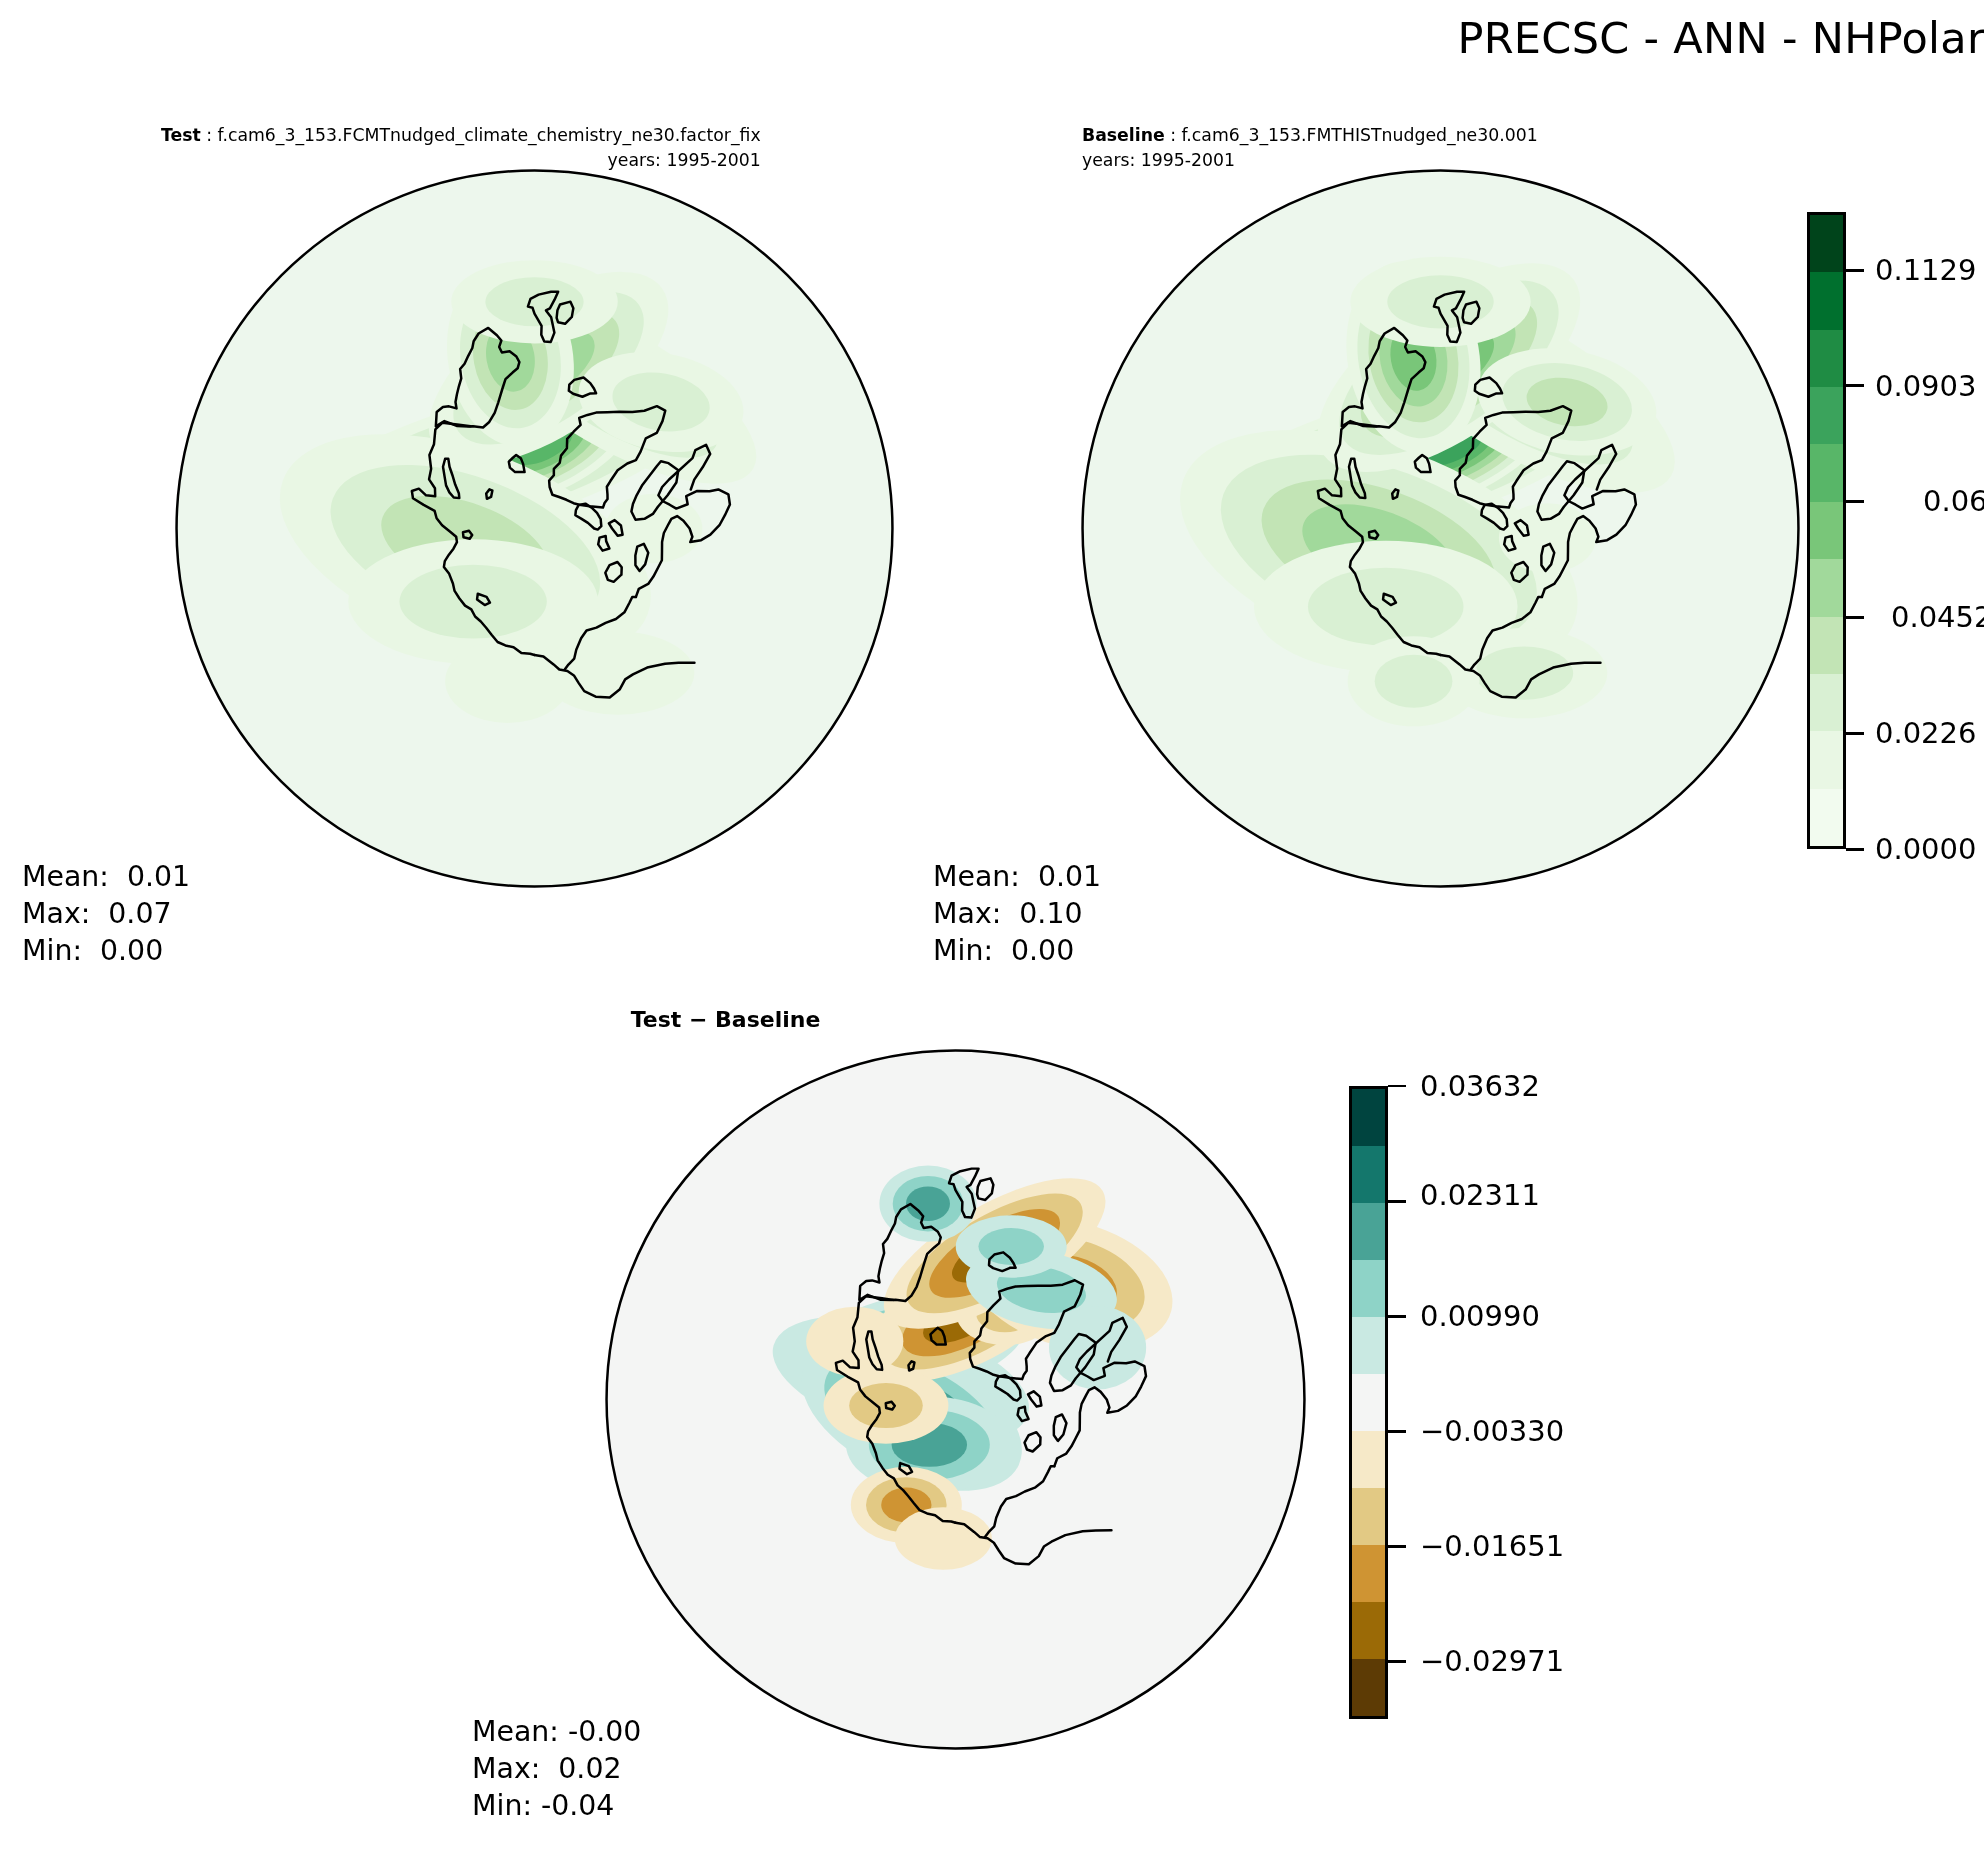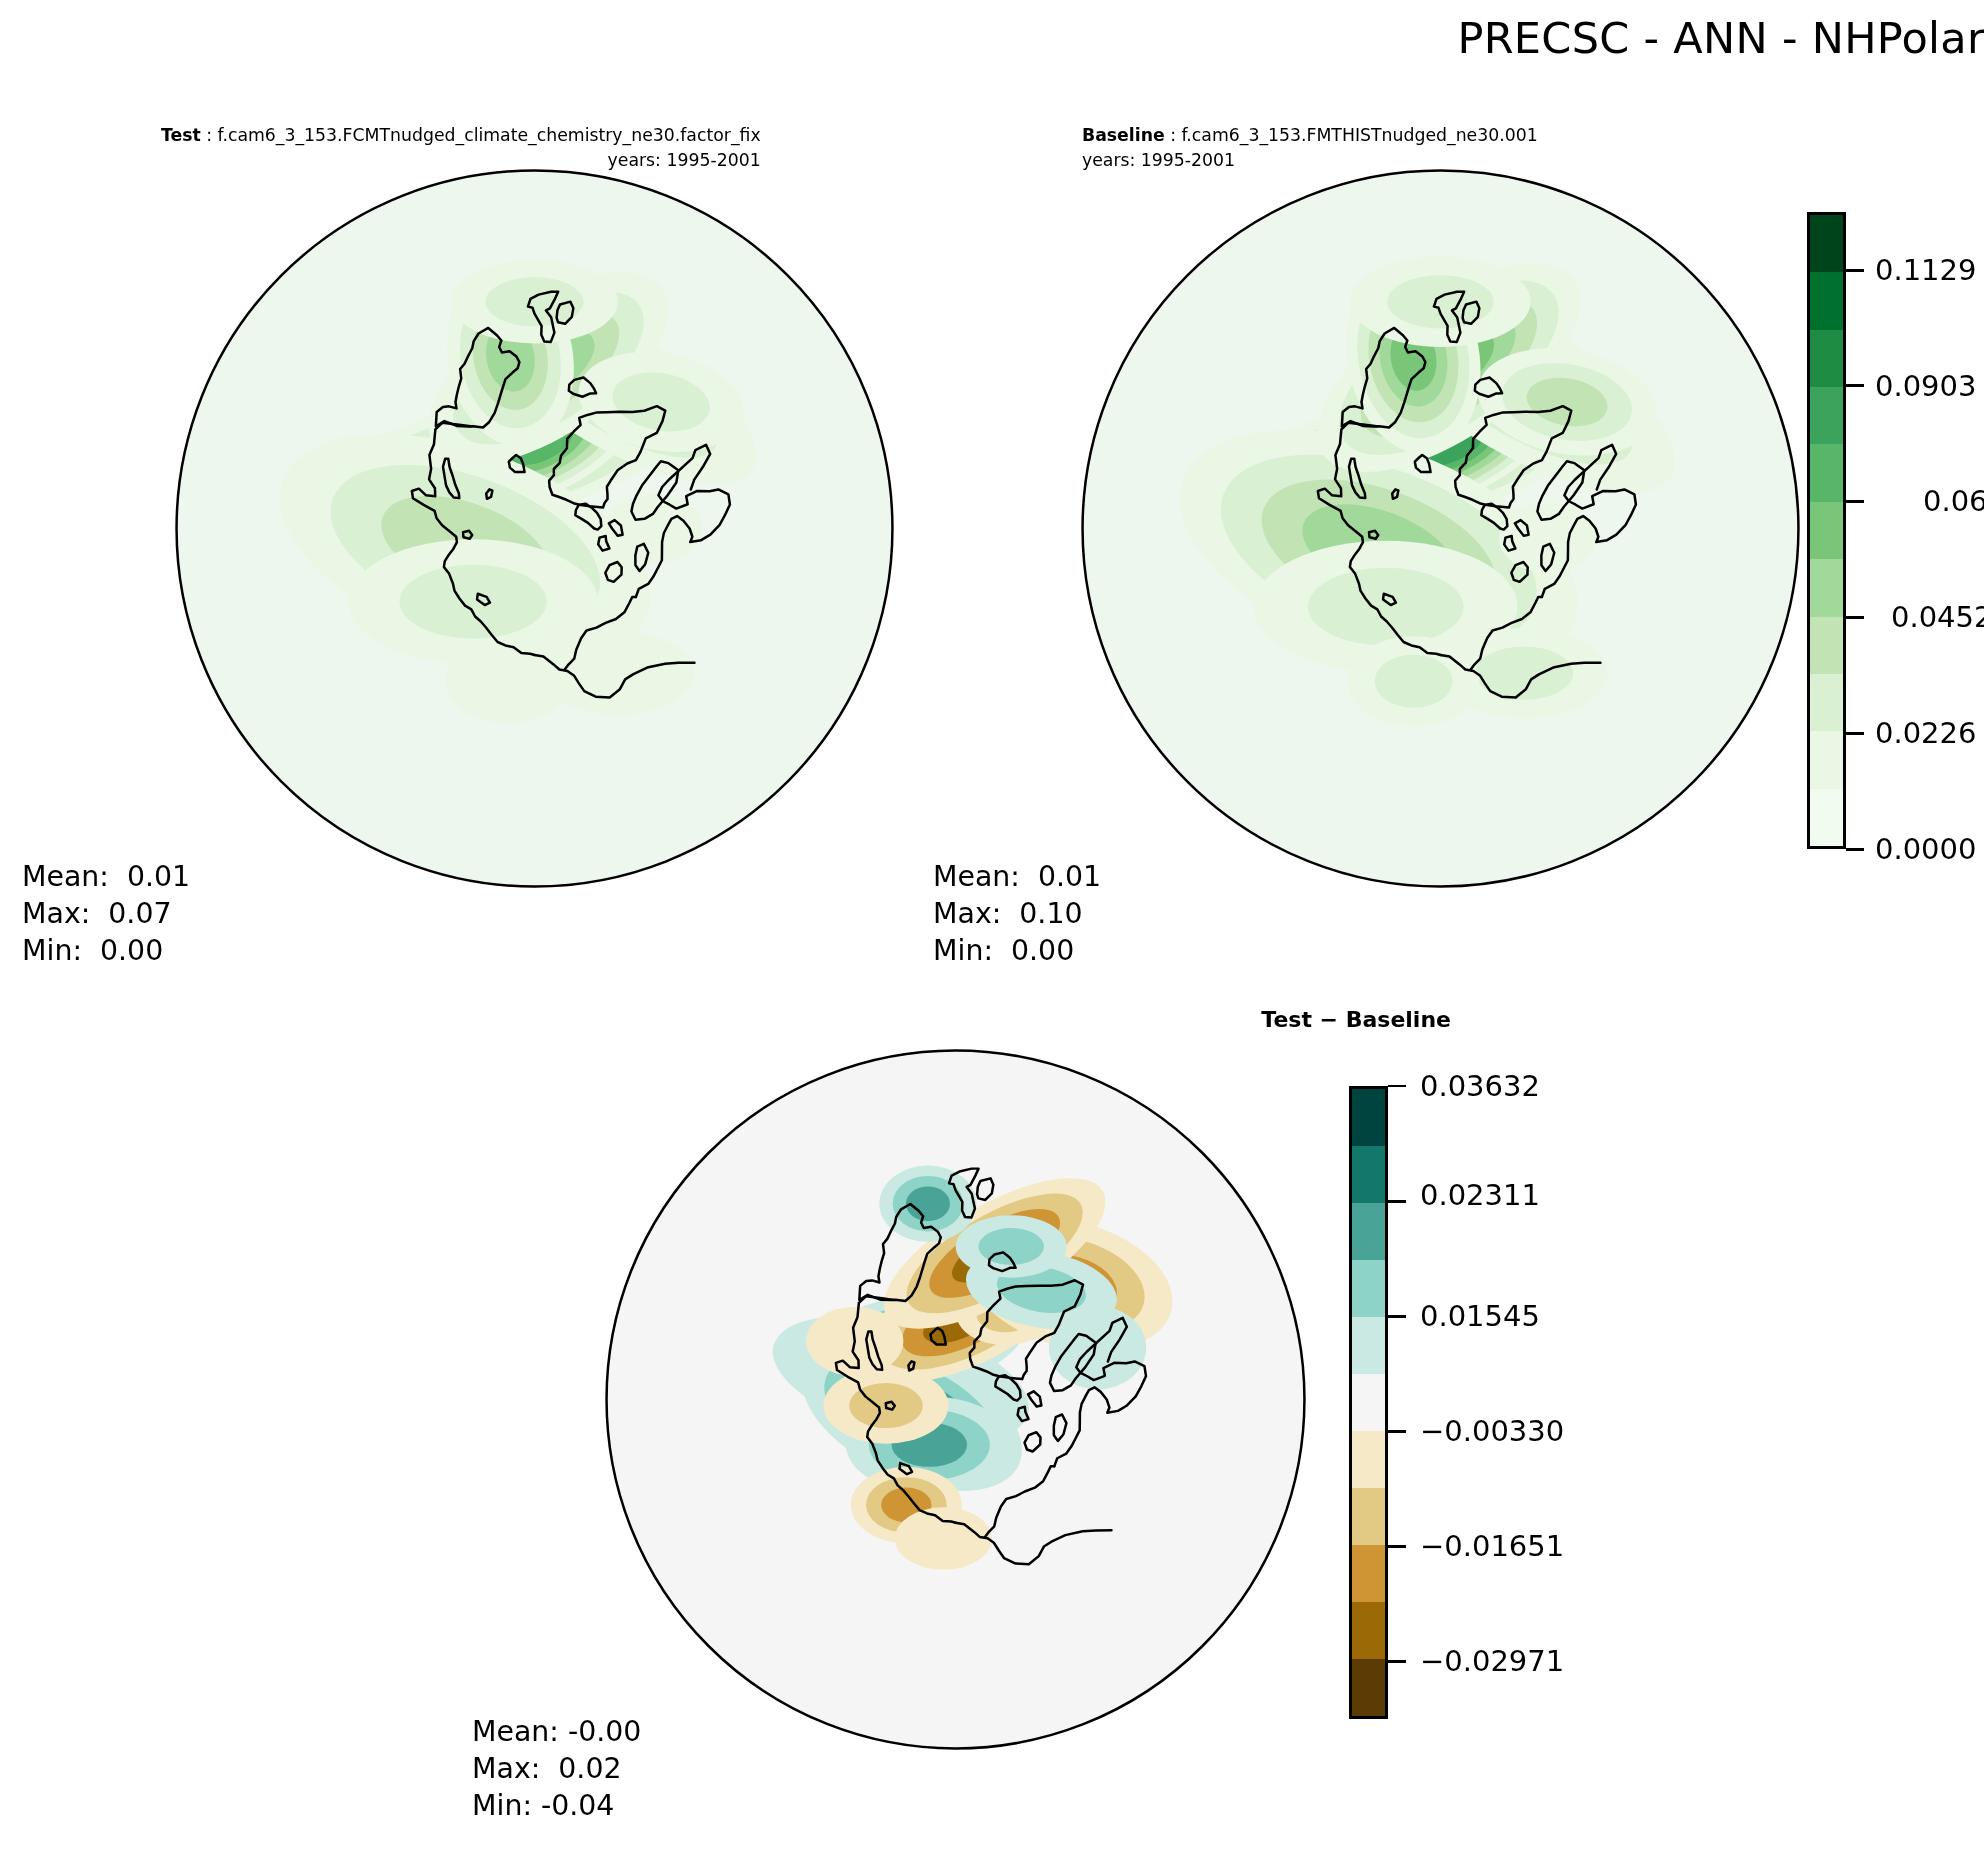--- a/index.html
+++ b/index.html
@@ -35,7 +35,7 @@
 
   
   #diff-title{
-    position:absolute;left:0px;top:1007px;width:1451px;text-align:right;
+    position:absolute;left:0px;top:1007px;width:1451px;text-align:center;
     font-size:22px;font-weight:bold;
   }
 

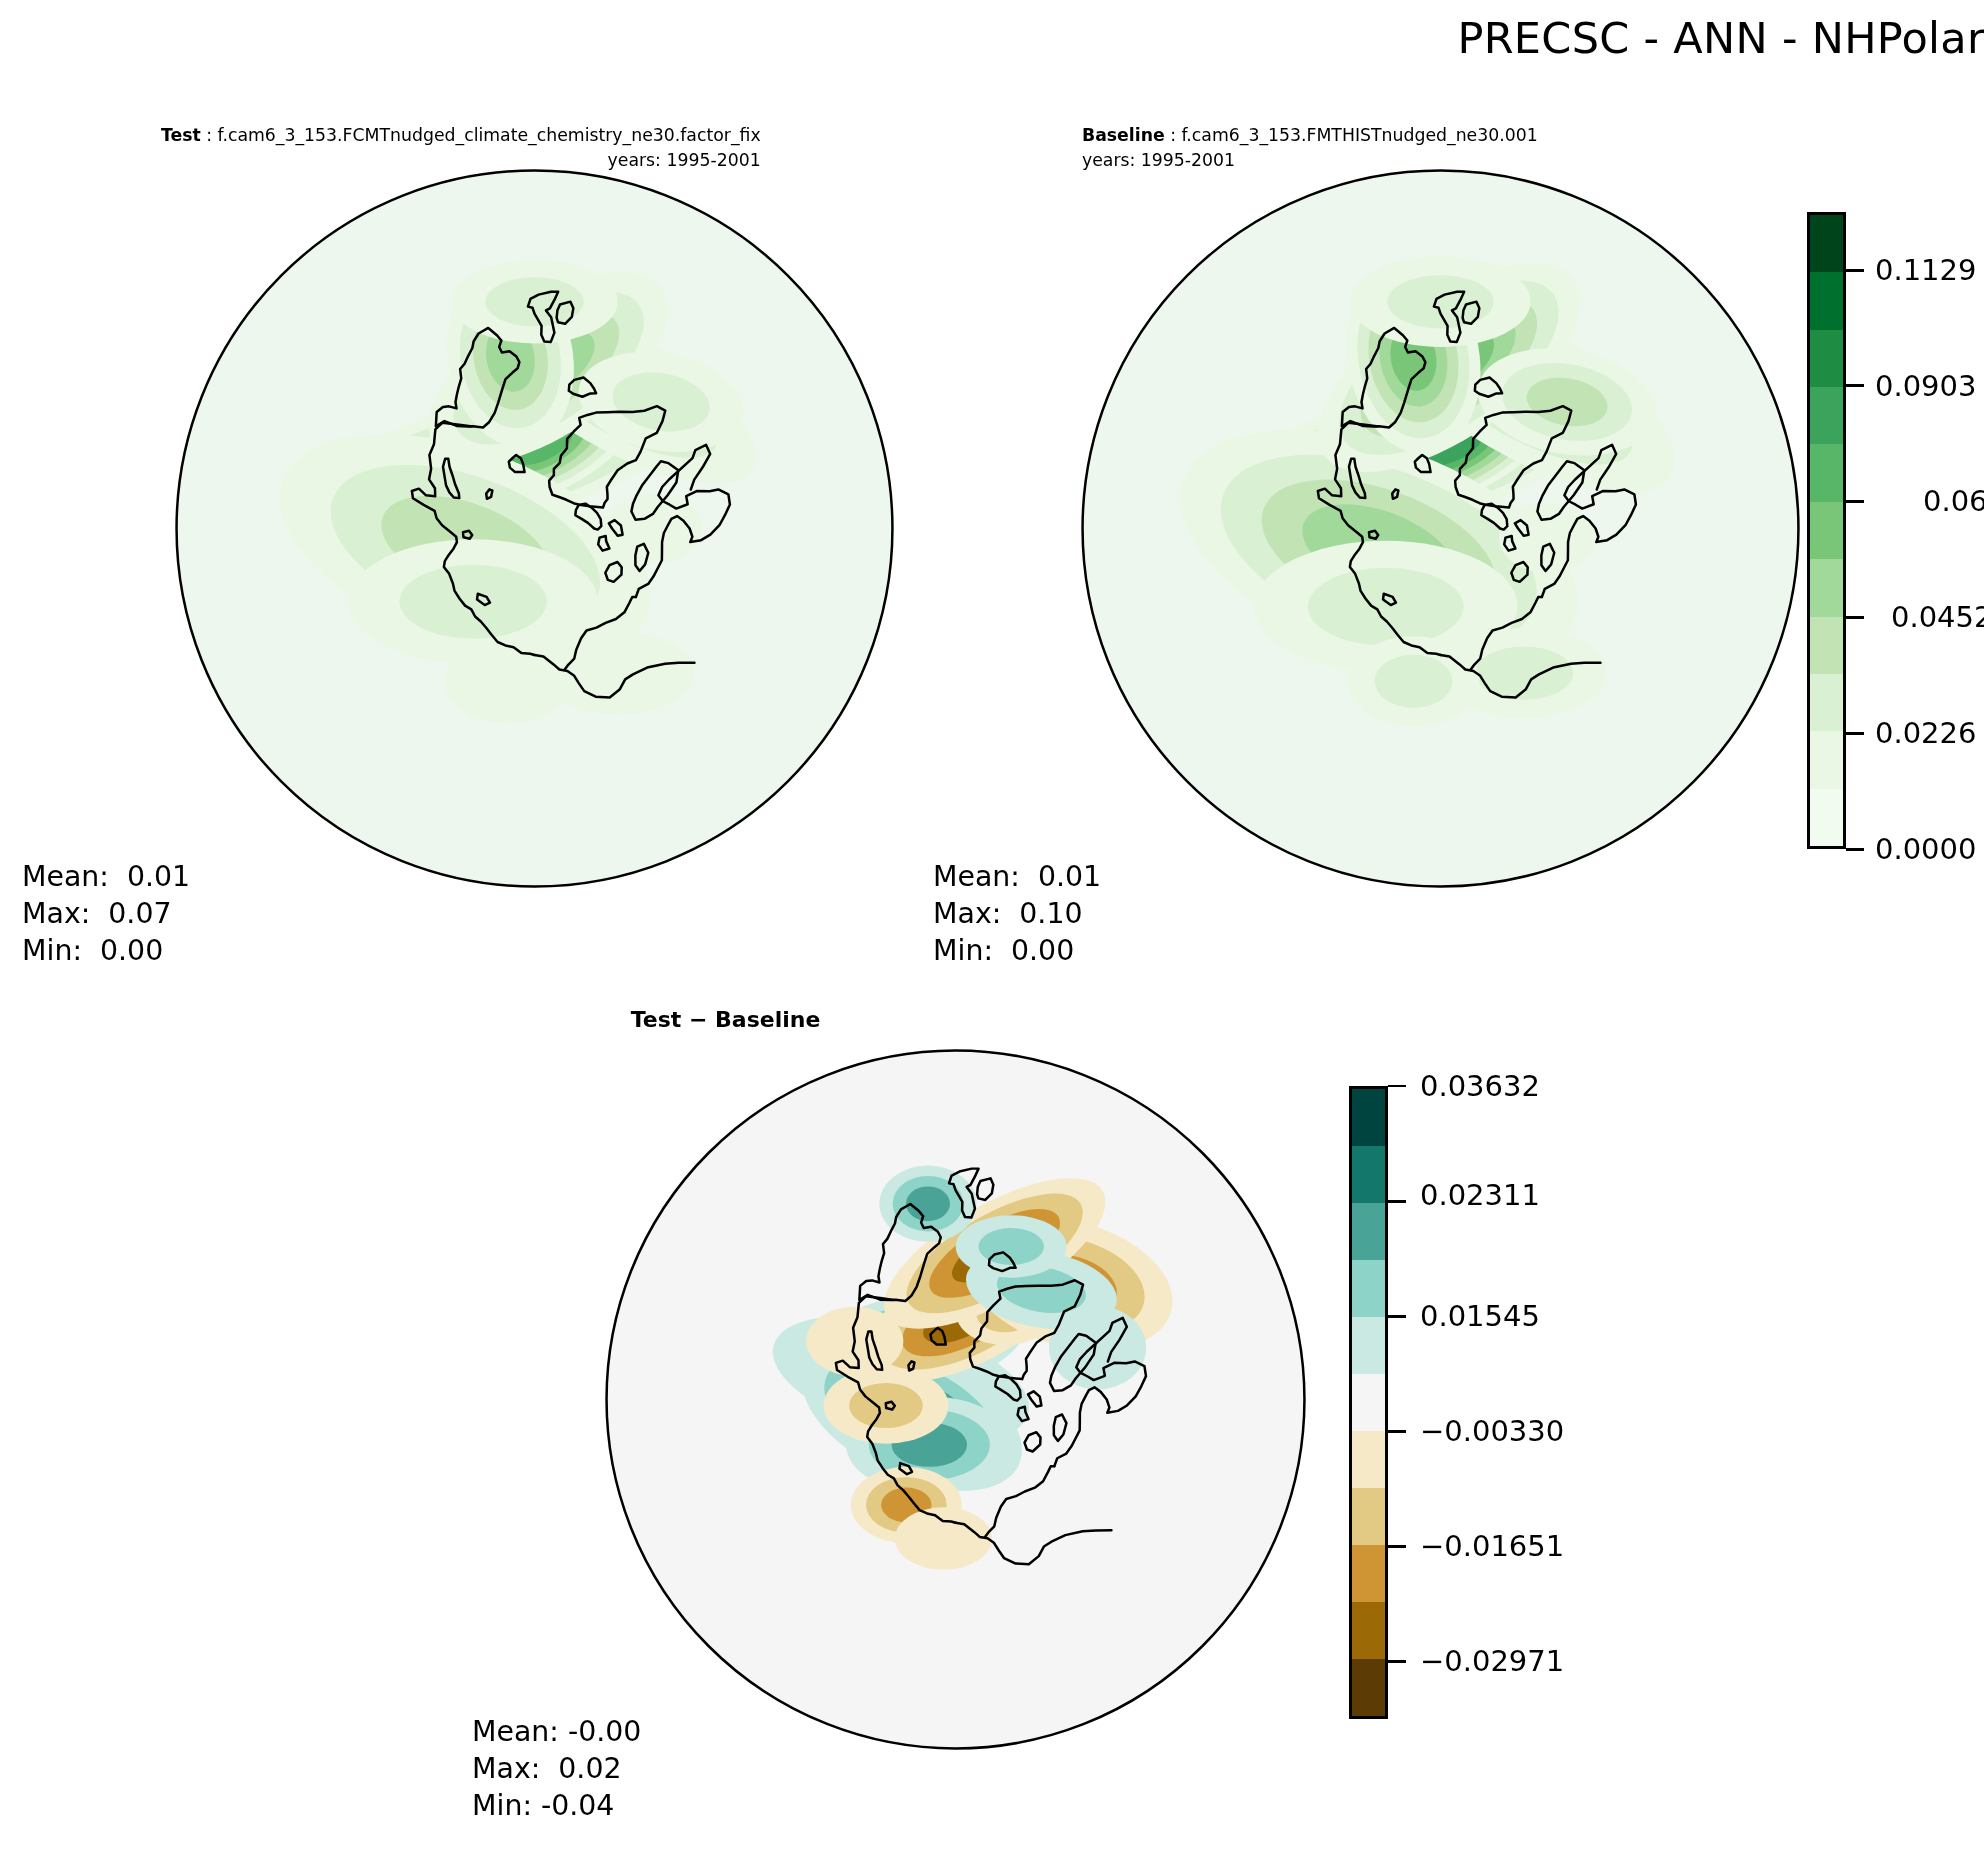--- a/index.html
+++ b/index.html
@@ -340,7 +340,7 @@
     <div class="tick" style="left: 39px; top: 114px; width: 18px;"></div>
     <div class="tlabel" style="left: 71px; top: 109px;">0.02311</div>
     <div class="tick" style="left: 39px; top: 229px; width: 18px;"></div>
-    <div class="tlabel" style="left: 71px; top: 230px;">0.01545</div>
+    <div class="tlabel" style="left: 71px; top: 230px;">0.00990</div>
     <div class="tick" style="left: 39px; top: 344px; width: 18px;"></div>
     <div class="tlabel" style="left: 71px; top: 345px;">−0.00330</div>
     <div class="tick" style="left: 39px; top: 459px; width: 18px;"></div>

